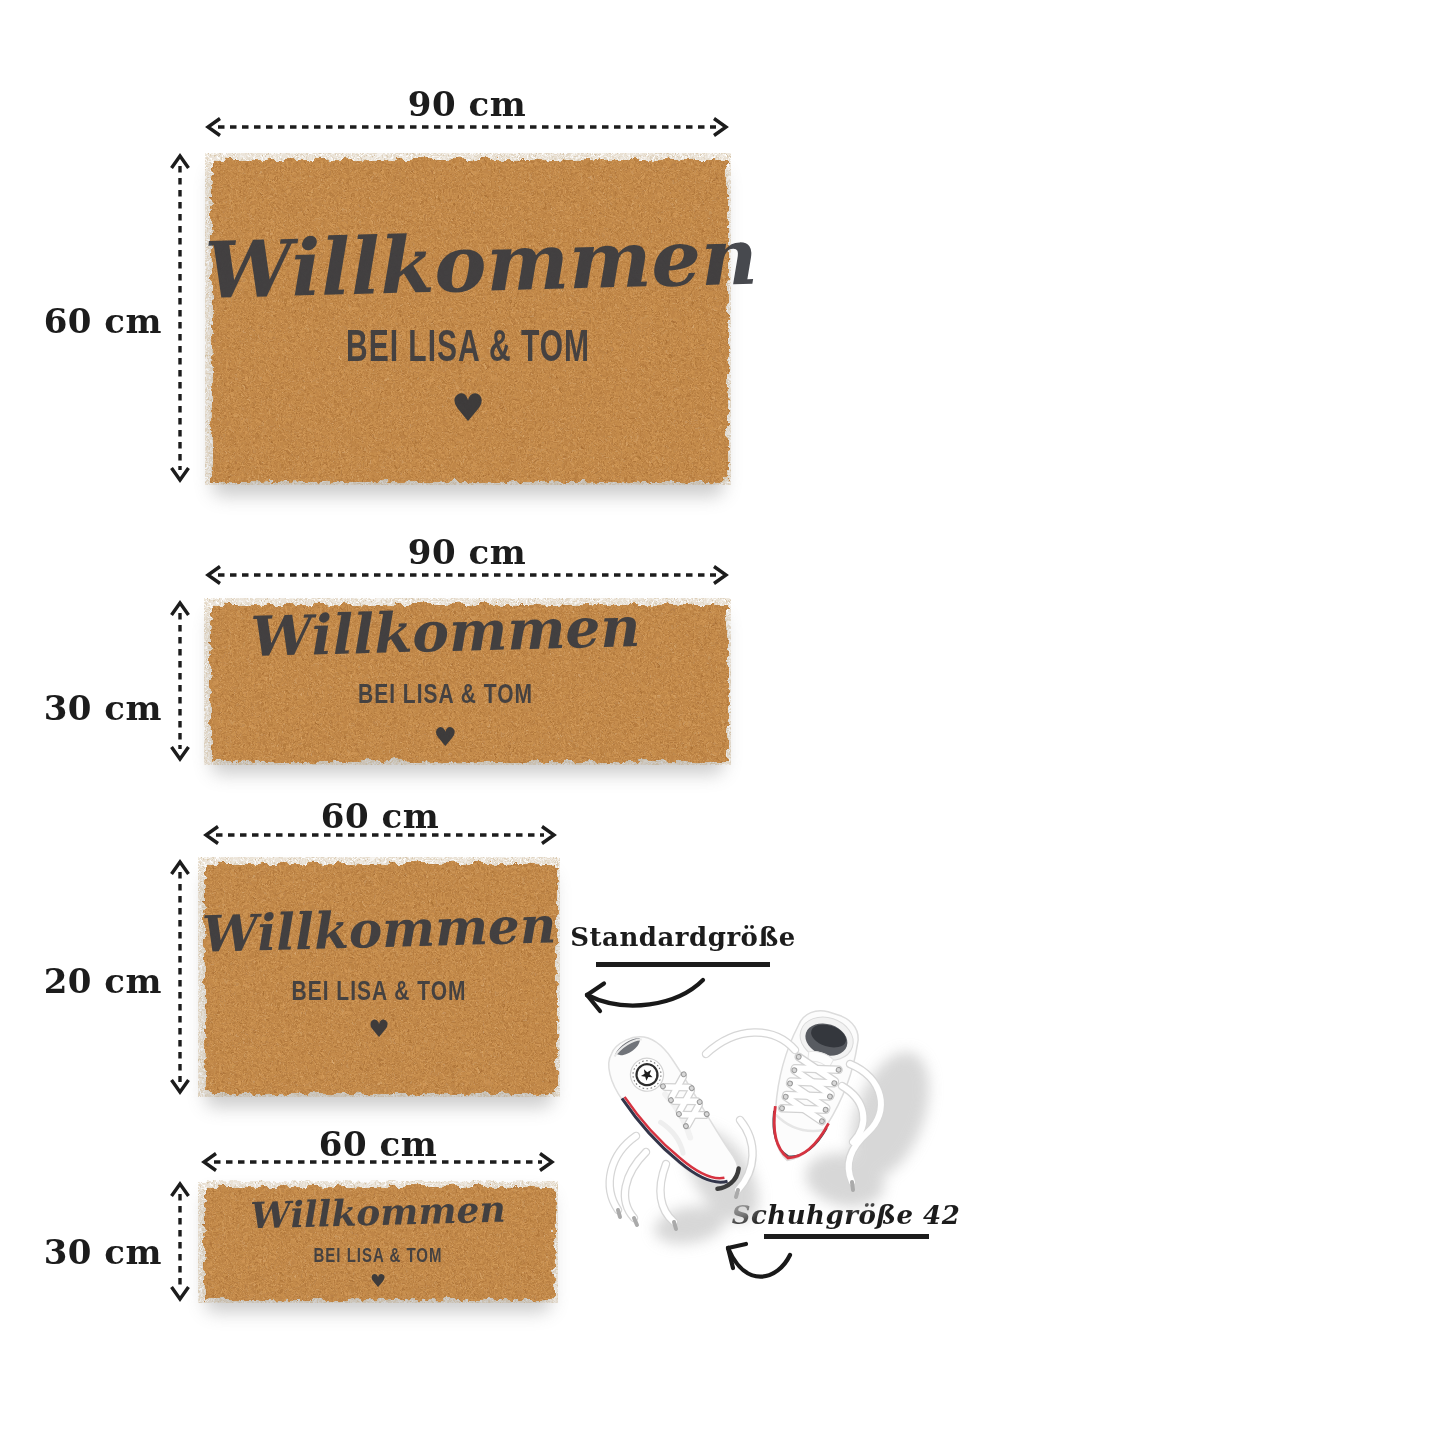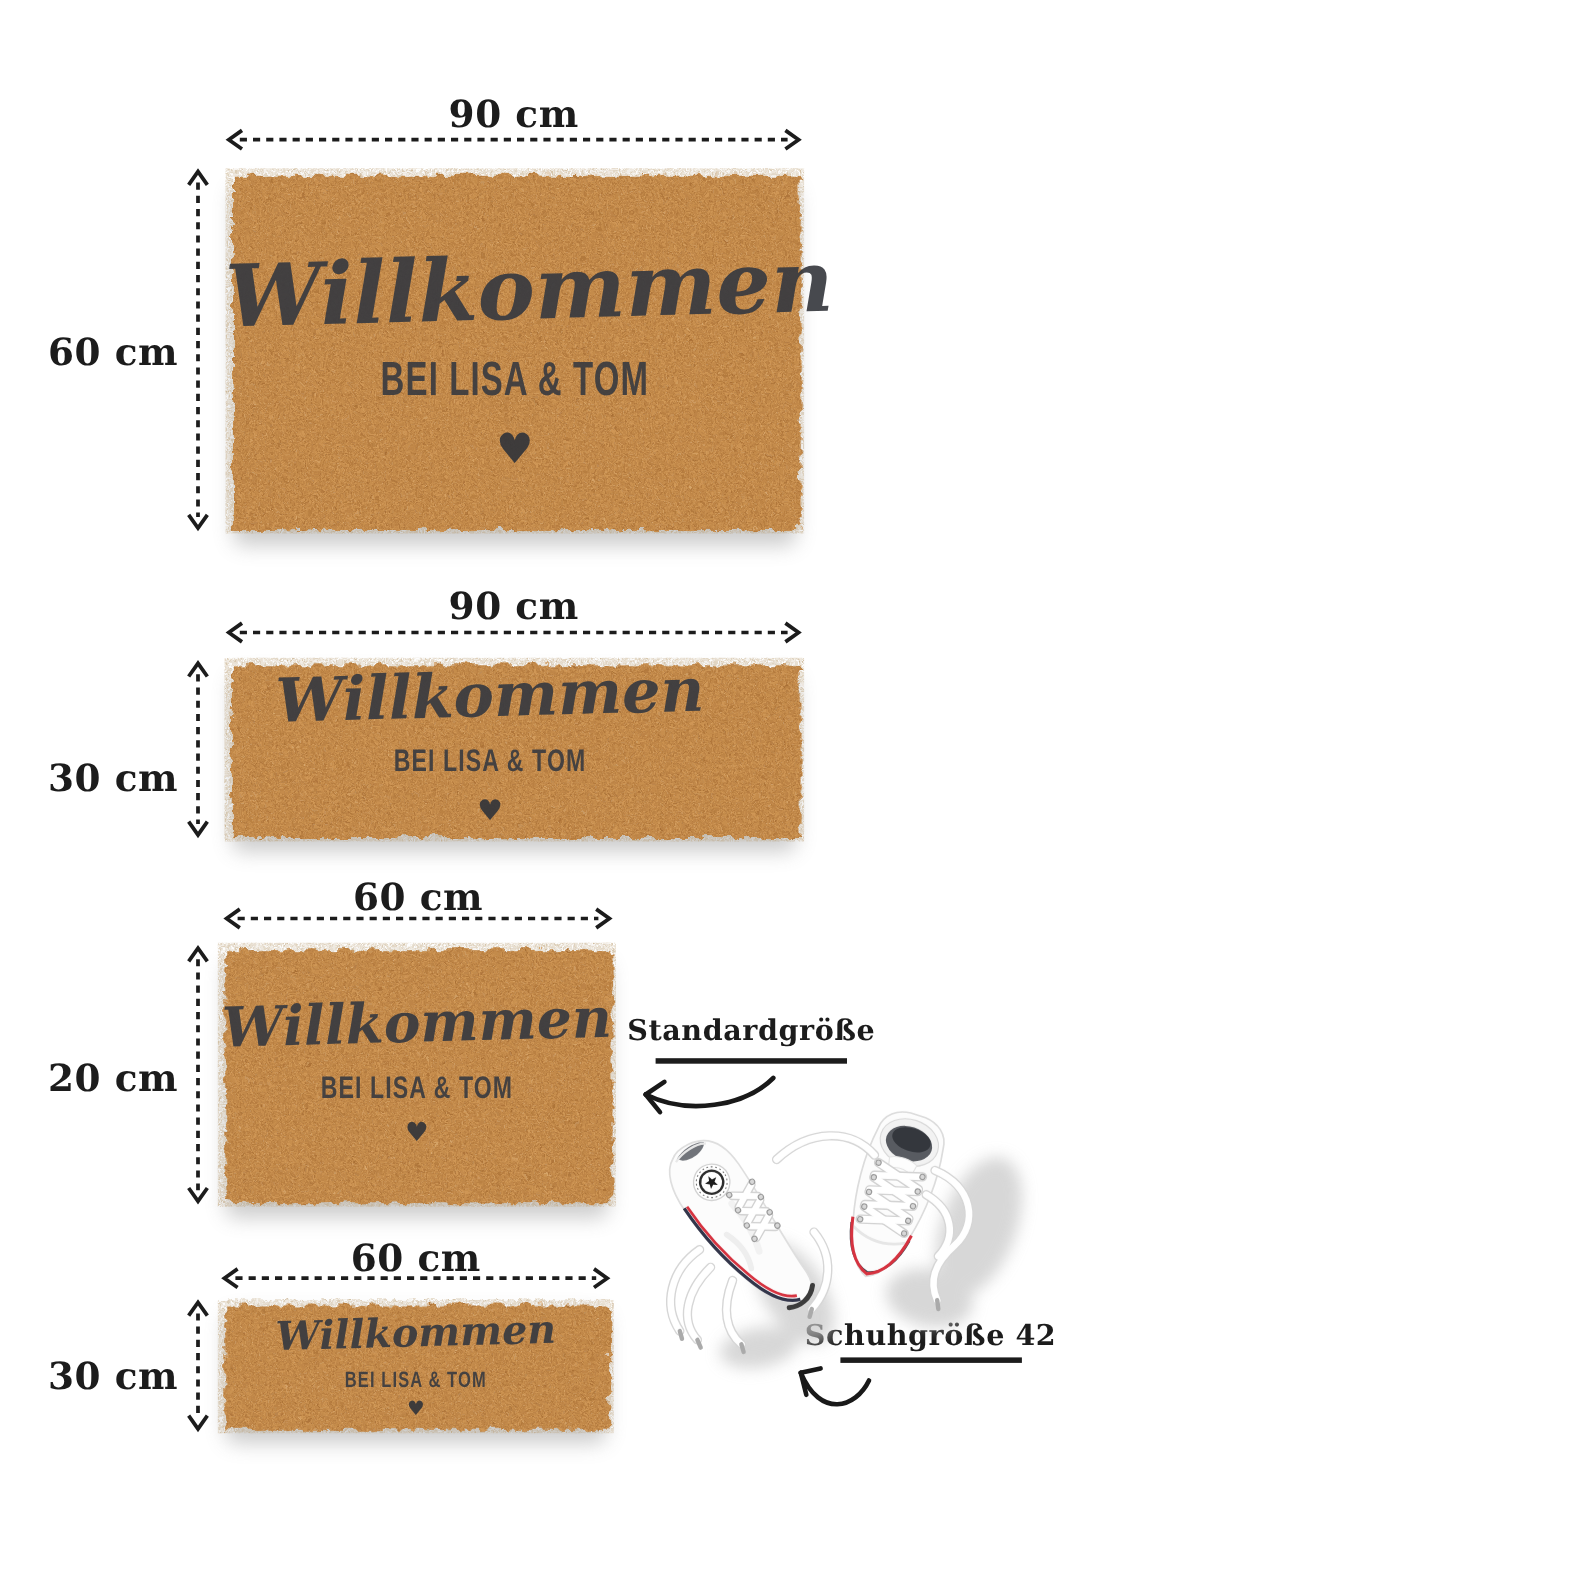--- a/index.html
+++ b/index.html
@@ -173,7 +173,7 @@
     <path d="M 22 33 L 35 49"></path>
   </svg>
 
-  <div class="note-label" style="left:726px;top:1200px;">Schuhgröße 42</div>
+  <div class="note-label" style="left:726px;top:1200px;font-style:italic;">Schuhgröße 42</div>
   <div class="note-underline" style="left:764px;top:1234px;width:165px;"></div>
   <svg class="curve-svg" style="left:698px;top:1226px;" width="110" height="75">
     <path d="M 92 29 C 80 54, 48 64, 30 22"></path>

